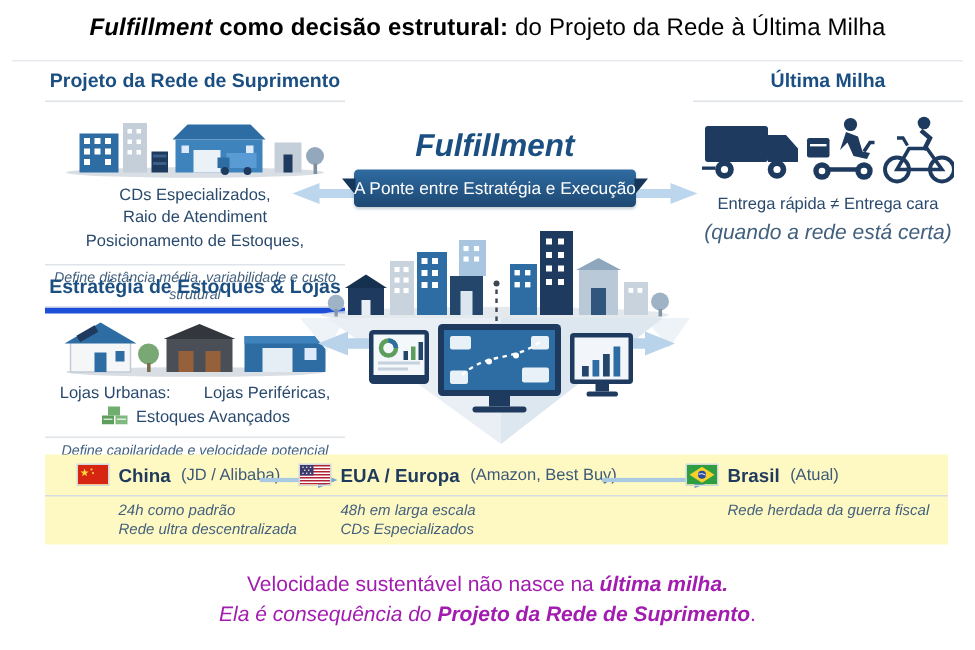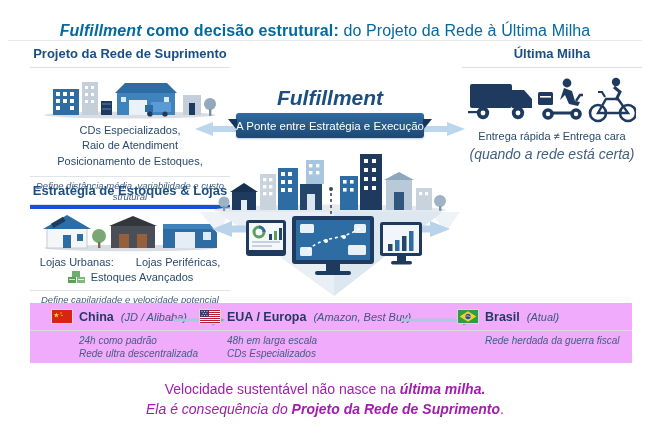--- a/index.html
+++ b/index.html
@@ -7,8 +7,8 @@
           font-family:"Liberation Sans",sans-serif;color:#24496e;}
 
   
-  .title{position:absolute;top:22px;left:0;width:100%;text-align:center;
-         font-size:16px;color:#0369a1;letter-spacing:.1px;}
+  .title{position:absolute;top:10px;left:0;width:100%;text-align:center;
+         font-size:16px;color:#000000;letter-spacing:.1px;}
   .b{font-weight:bold;}
   .i{font-style:italic;}
   .title-rule{position:absolute;top:40px;left:8px;right:8px;border-top:1px solid #e7eaee;}

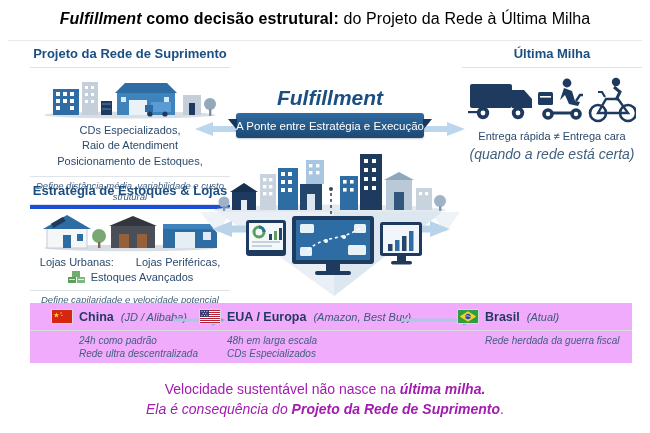--- a/index.html
+++ b/index.html
@@ -45,7 +45,7 @@
   .center-illu{position:absolute;left:188px;top:140px;z-index:1;}
 
   
-  .strip{position:absolute;left:30px;top:303px;width:602px;height:60px;background:#f0abfc;}
+  .strip{position:absolute;left:30px;top:303px;width:602px;height:60px;background:#fef9c3;}
   .strip-rule{position:absolute;left:0;right:0;top:27px;border-top:1px solid #d8dce1;}
   .bm-group{position:absolute;top:5px;}
   .bm-row{display:flex;align-items:center;gap:7px;height:17px;}

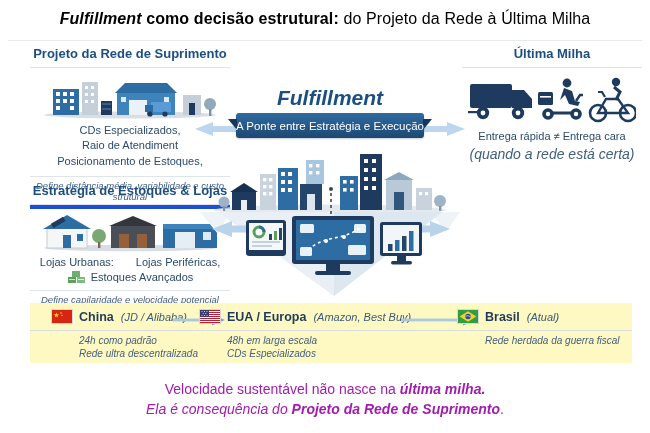--- a/index.html
+++ b/index.html
@@ -50,7 +50,7 @@
   .bm-group{position:absolute;top:5px;}
   .bm-row{display:flex;align-items:center;gap:7px;height:17px;}
   .bm-country{font-size:12.5px;font-weight:bold;color:#1f3a5c;white-space:nowrap;}
-  .bm-detail{font-size:11px;font-style:italic;color:#3d5a78;white-space:nowrap;}
+  .bm-detail{font-size:11px;color:#3d5a78;white-space:nowrap;}
   .bm-notes{margin-top:9px;font-size:10px;font-style:italic;color:#44607e;
             line-height:13px;text-align:left;margin-left:27px;white-space:nowrap;}
   .bm-arrow{position:absolute;top:11px;}

